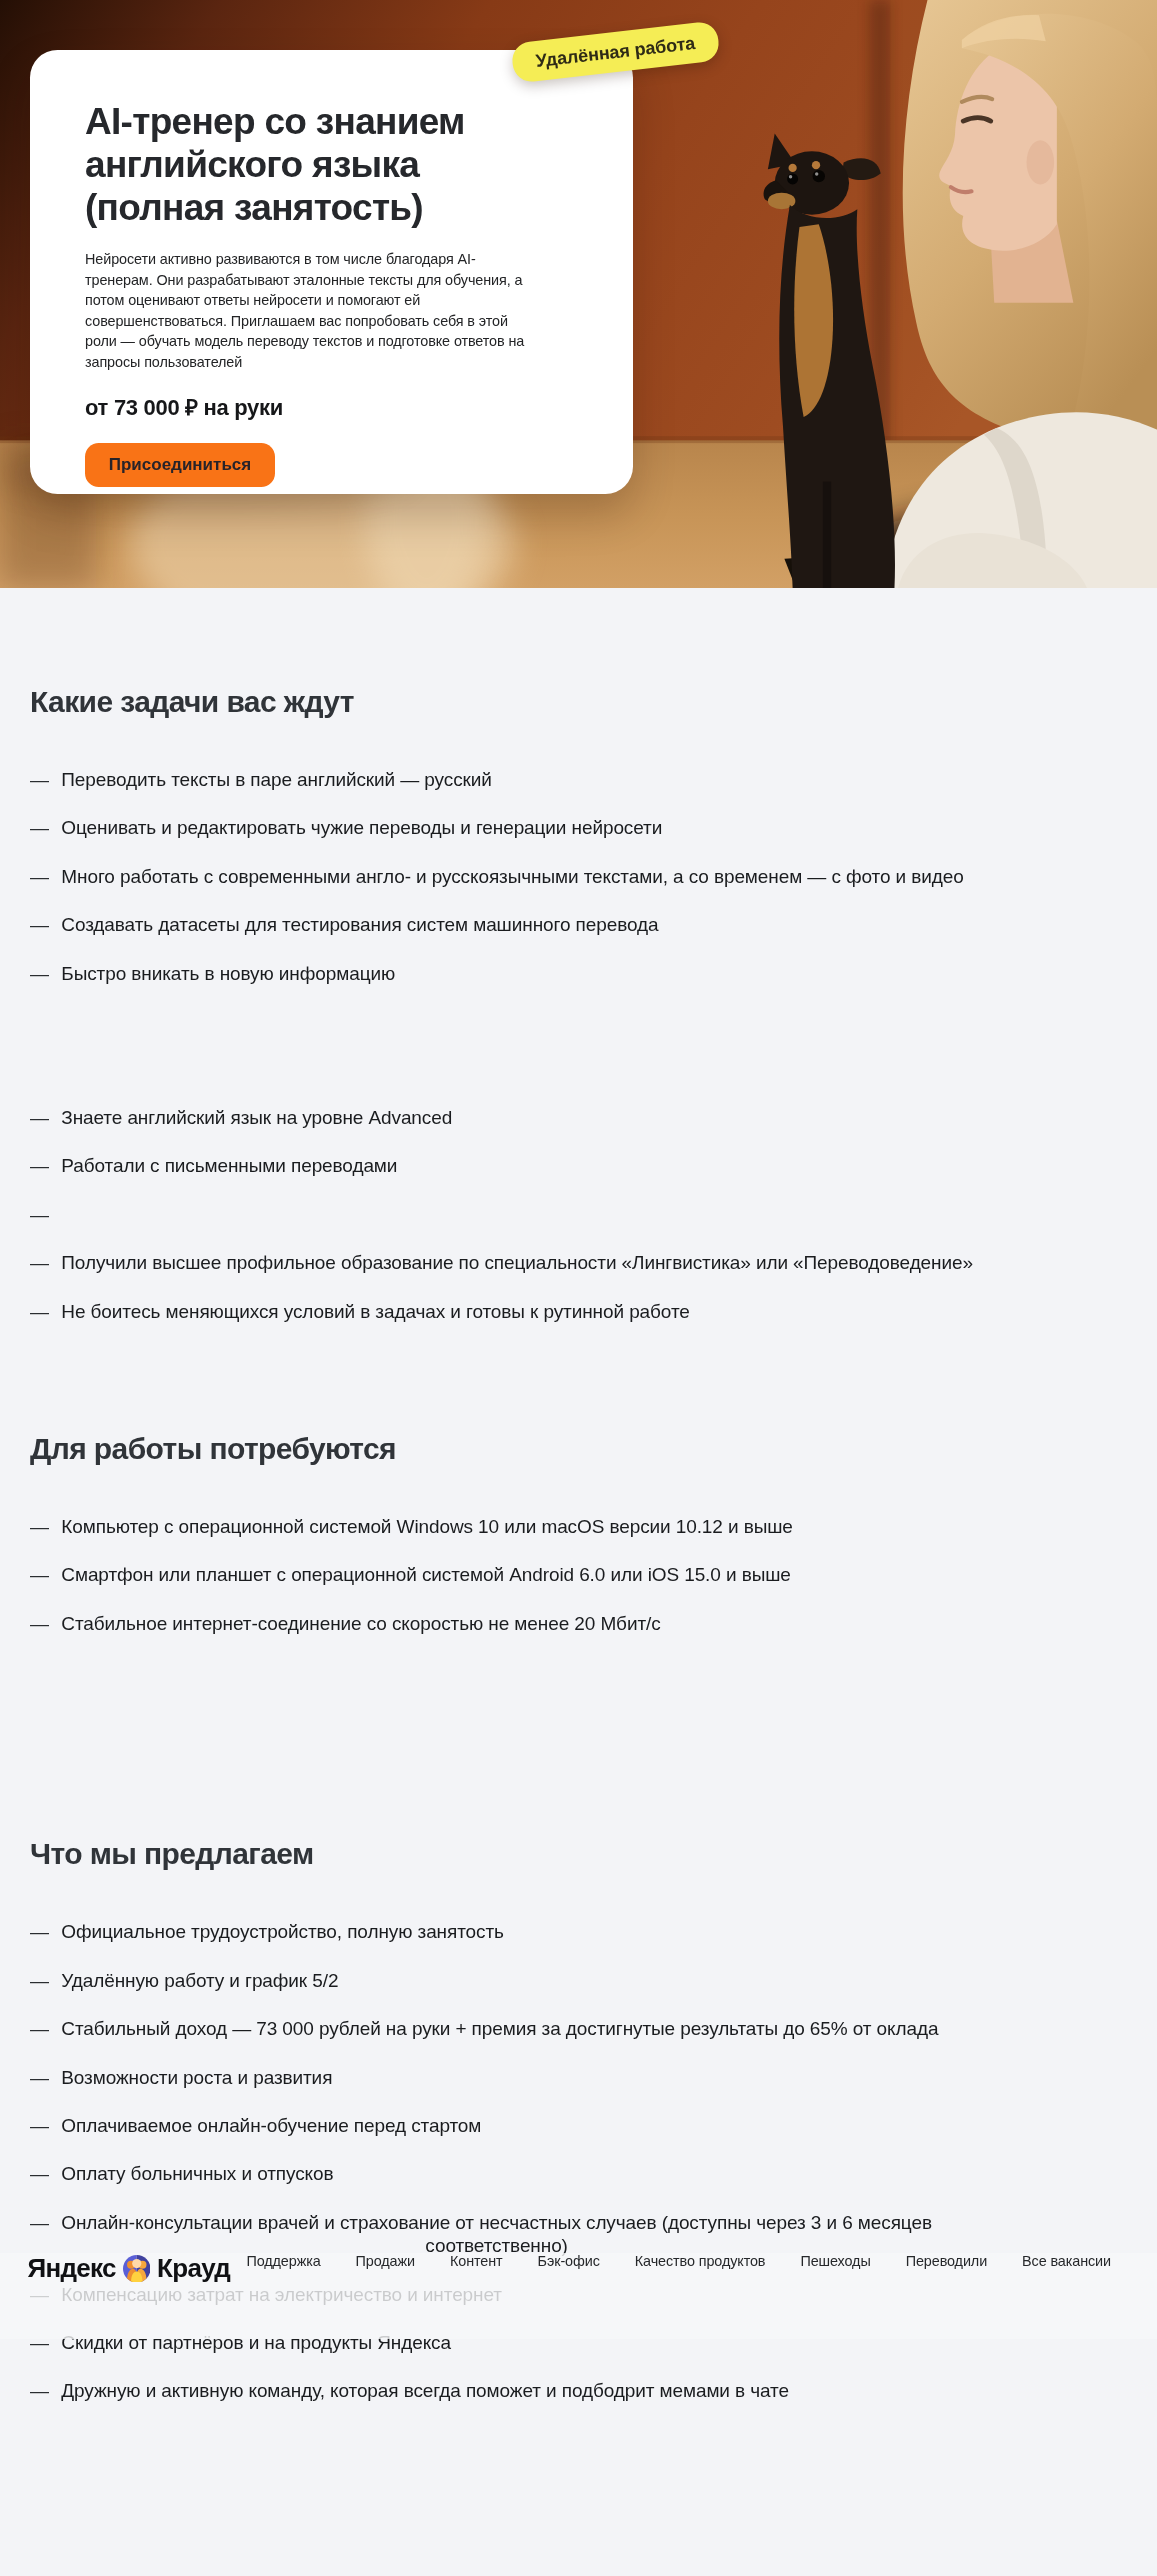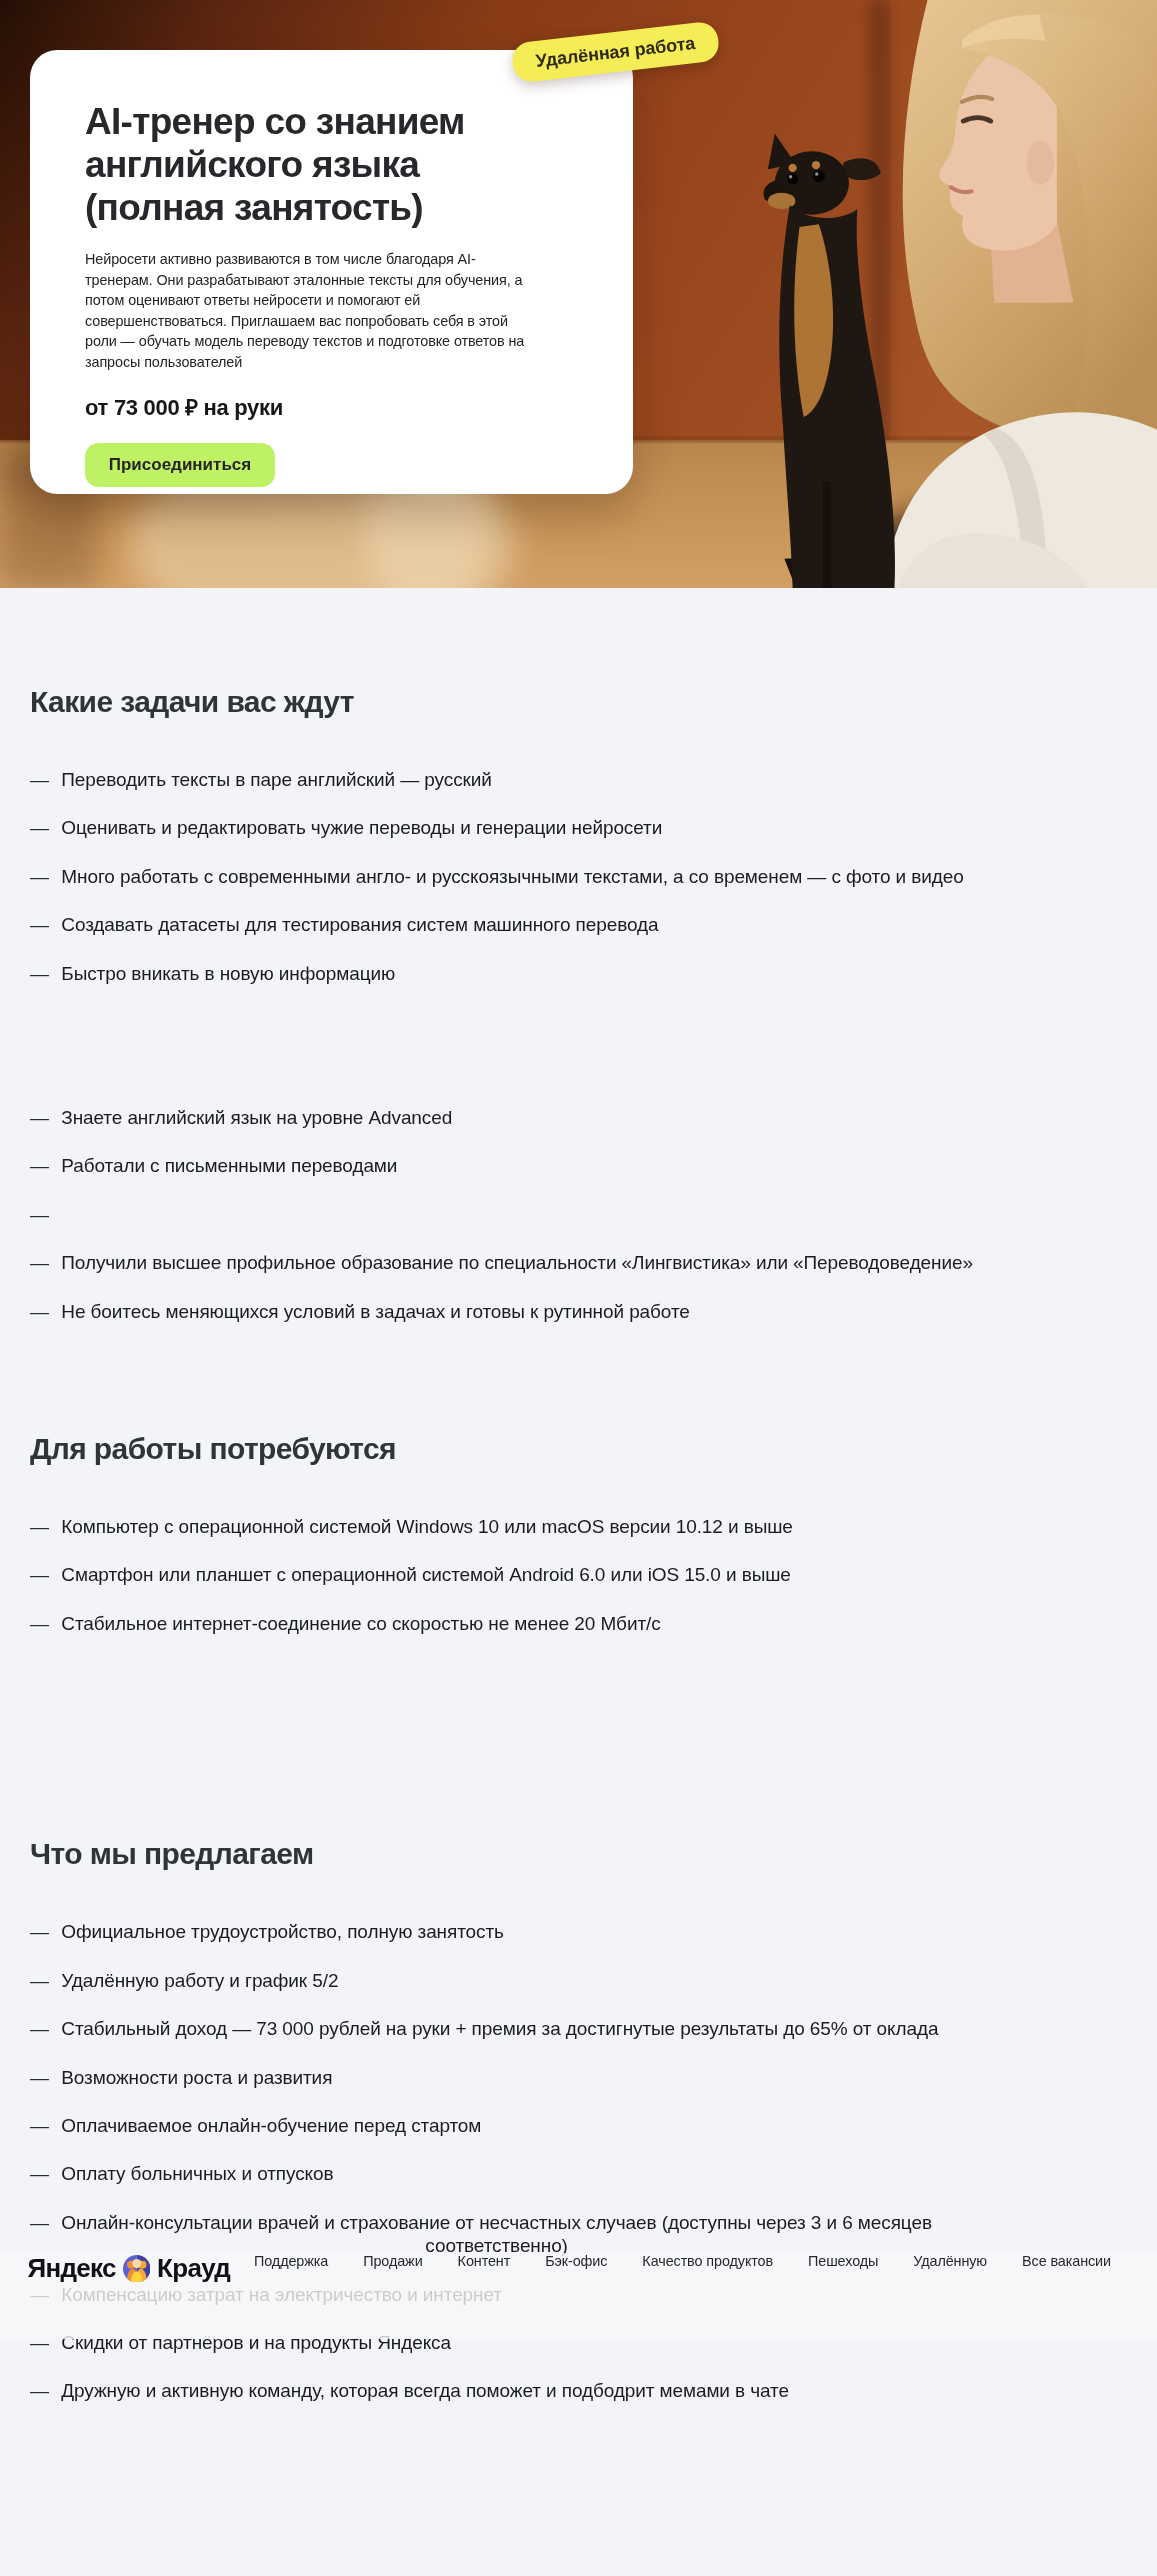--- a/index.html
+++ b/index.html
@@ -50,7 +50,7 @@
   }
   .cta {
     margin-top:22px; width:190px; height:44px;
-    background:#bef264; border:none; border-radius:13.8px;
+    background:#f97316; border:none; border-radius:13.8px;
     font-family:inherit; font-size:17px; font-weight:bold; color:#272329;
     cursor:pointer; display:flex; align-items:center; justify-content:center;
   }

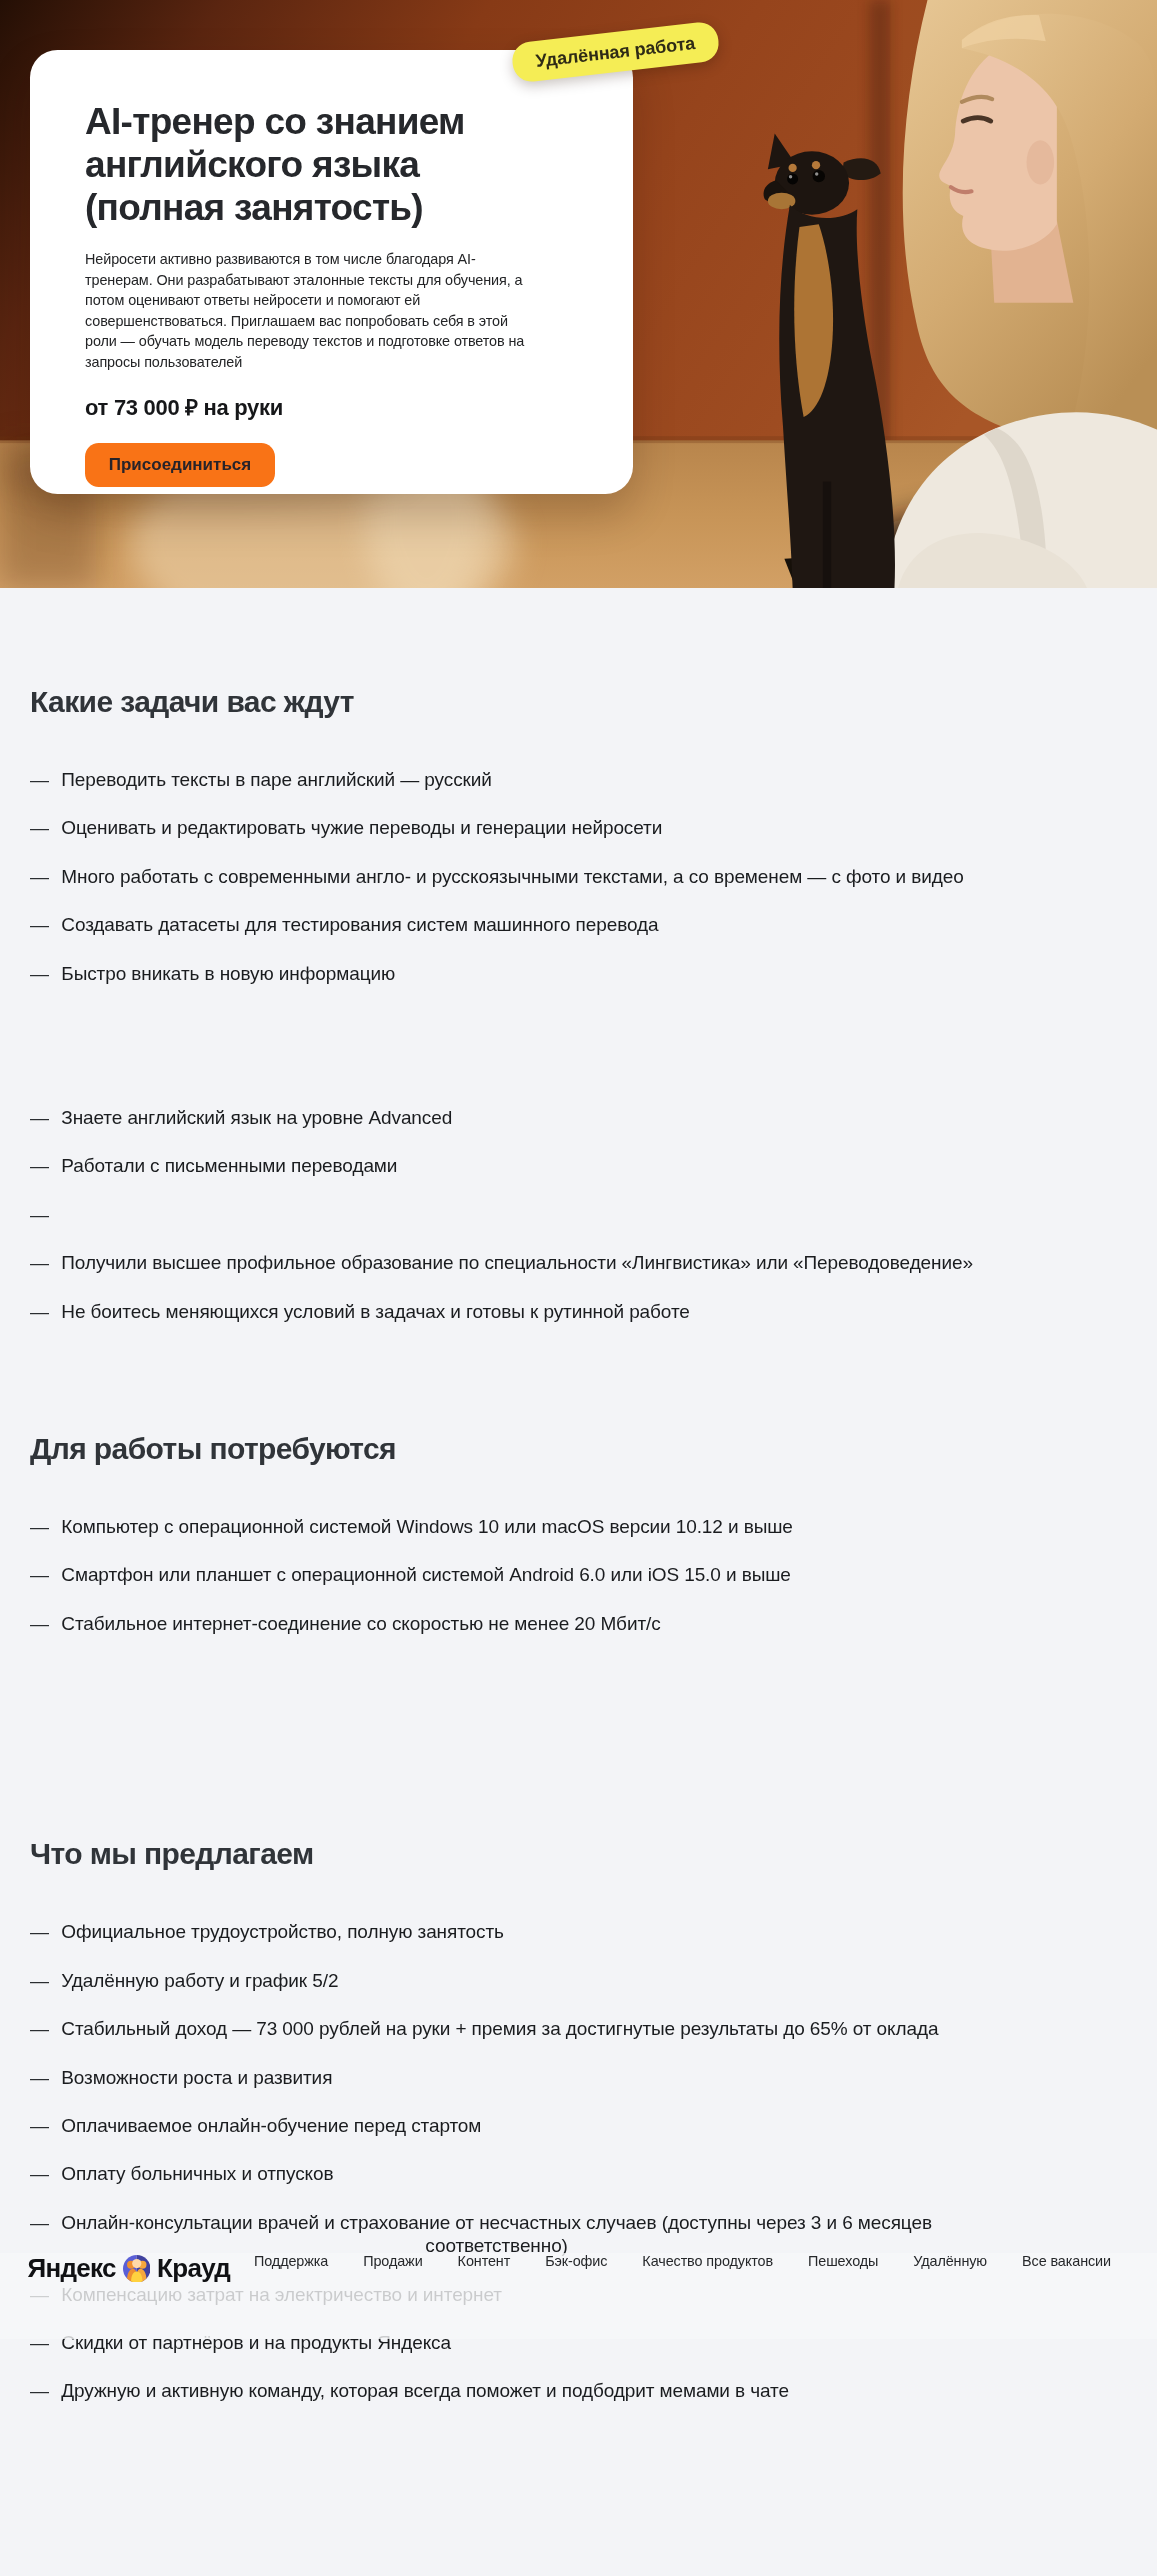--- a/index.html
+++ b/index.html
@@ -330,7 +330,7 @@
     <a>Бэк-офис</a>
     <a>Качество продуктов</a>
     <a>Пешеходы</a>
-    <a>Удалённую</a>
+    <a>Переводили</a>
     <a>Все вакансии</a>
   </div>
 </nav>

